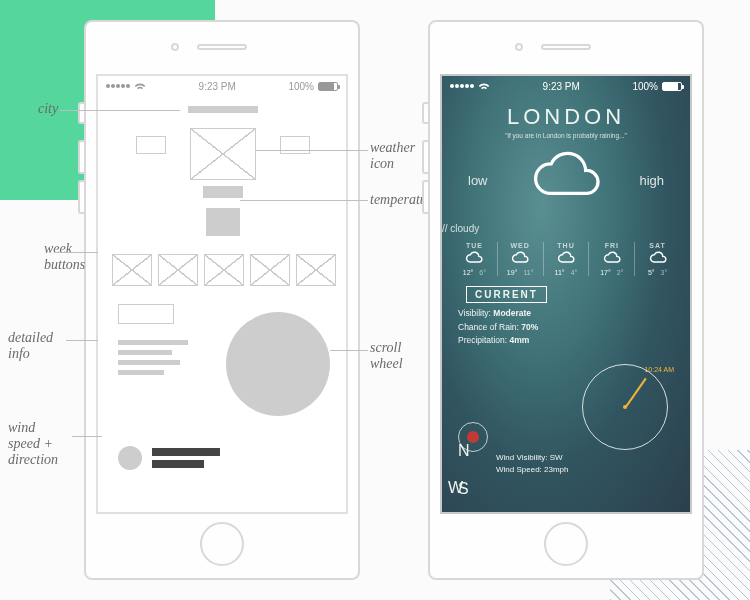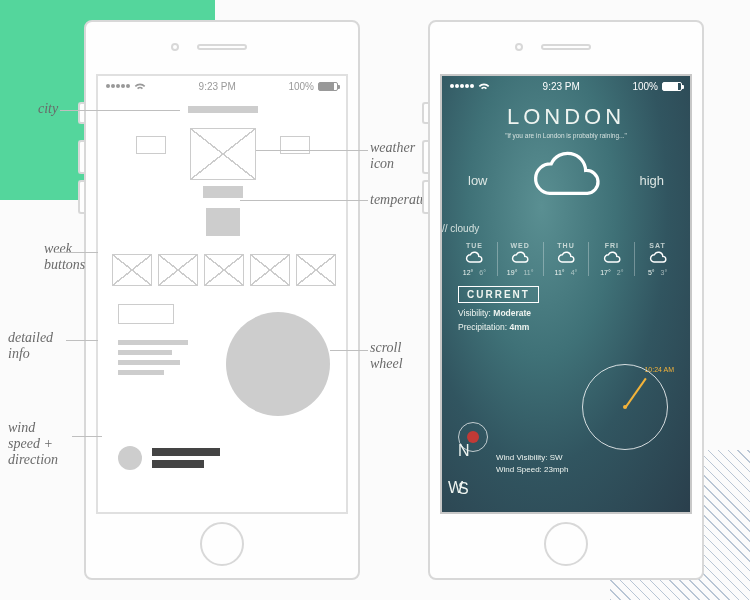--- a/index.html
+++ b/index.html
@@ -112,7 +112,7 @@
 
   .currentbox {
     display:inline-block;
-    margin: 10px 0 4px 16px;
+    margin: 10px 0 4px 24px;
     border:1.5px solid #fff;
     padding:2px 8px;
     font-size:10px;

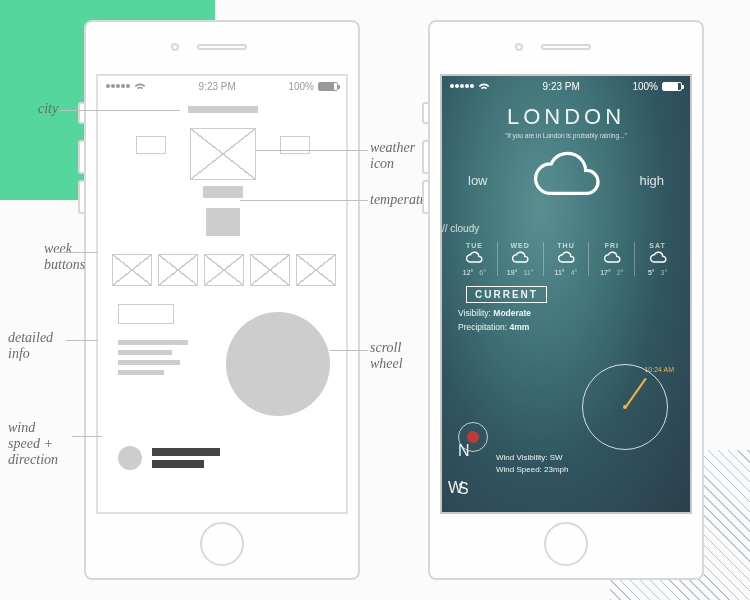--- a/index.html
+++ b/index.html
@@ -352,6 +352,7 @@
 
       <div class="details">
         <div><span>Visibility:</span> <b>Moderate</b></div>
+        <div><span>Chance of Rain:</span> <b>70%</b></div>
         <div><span>Precipitation:</span> <b>4mm</b></div>
       </div>
 

